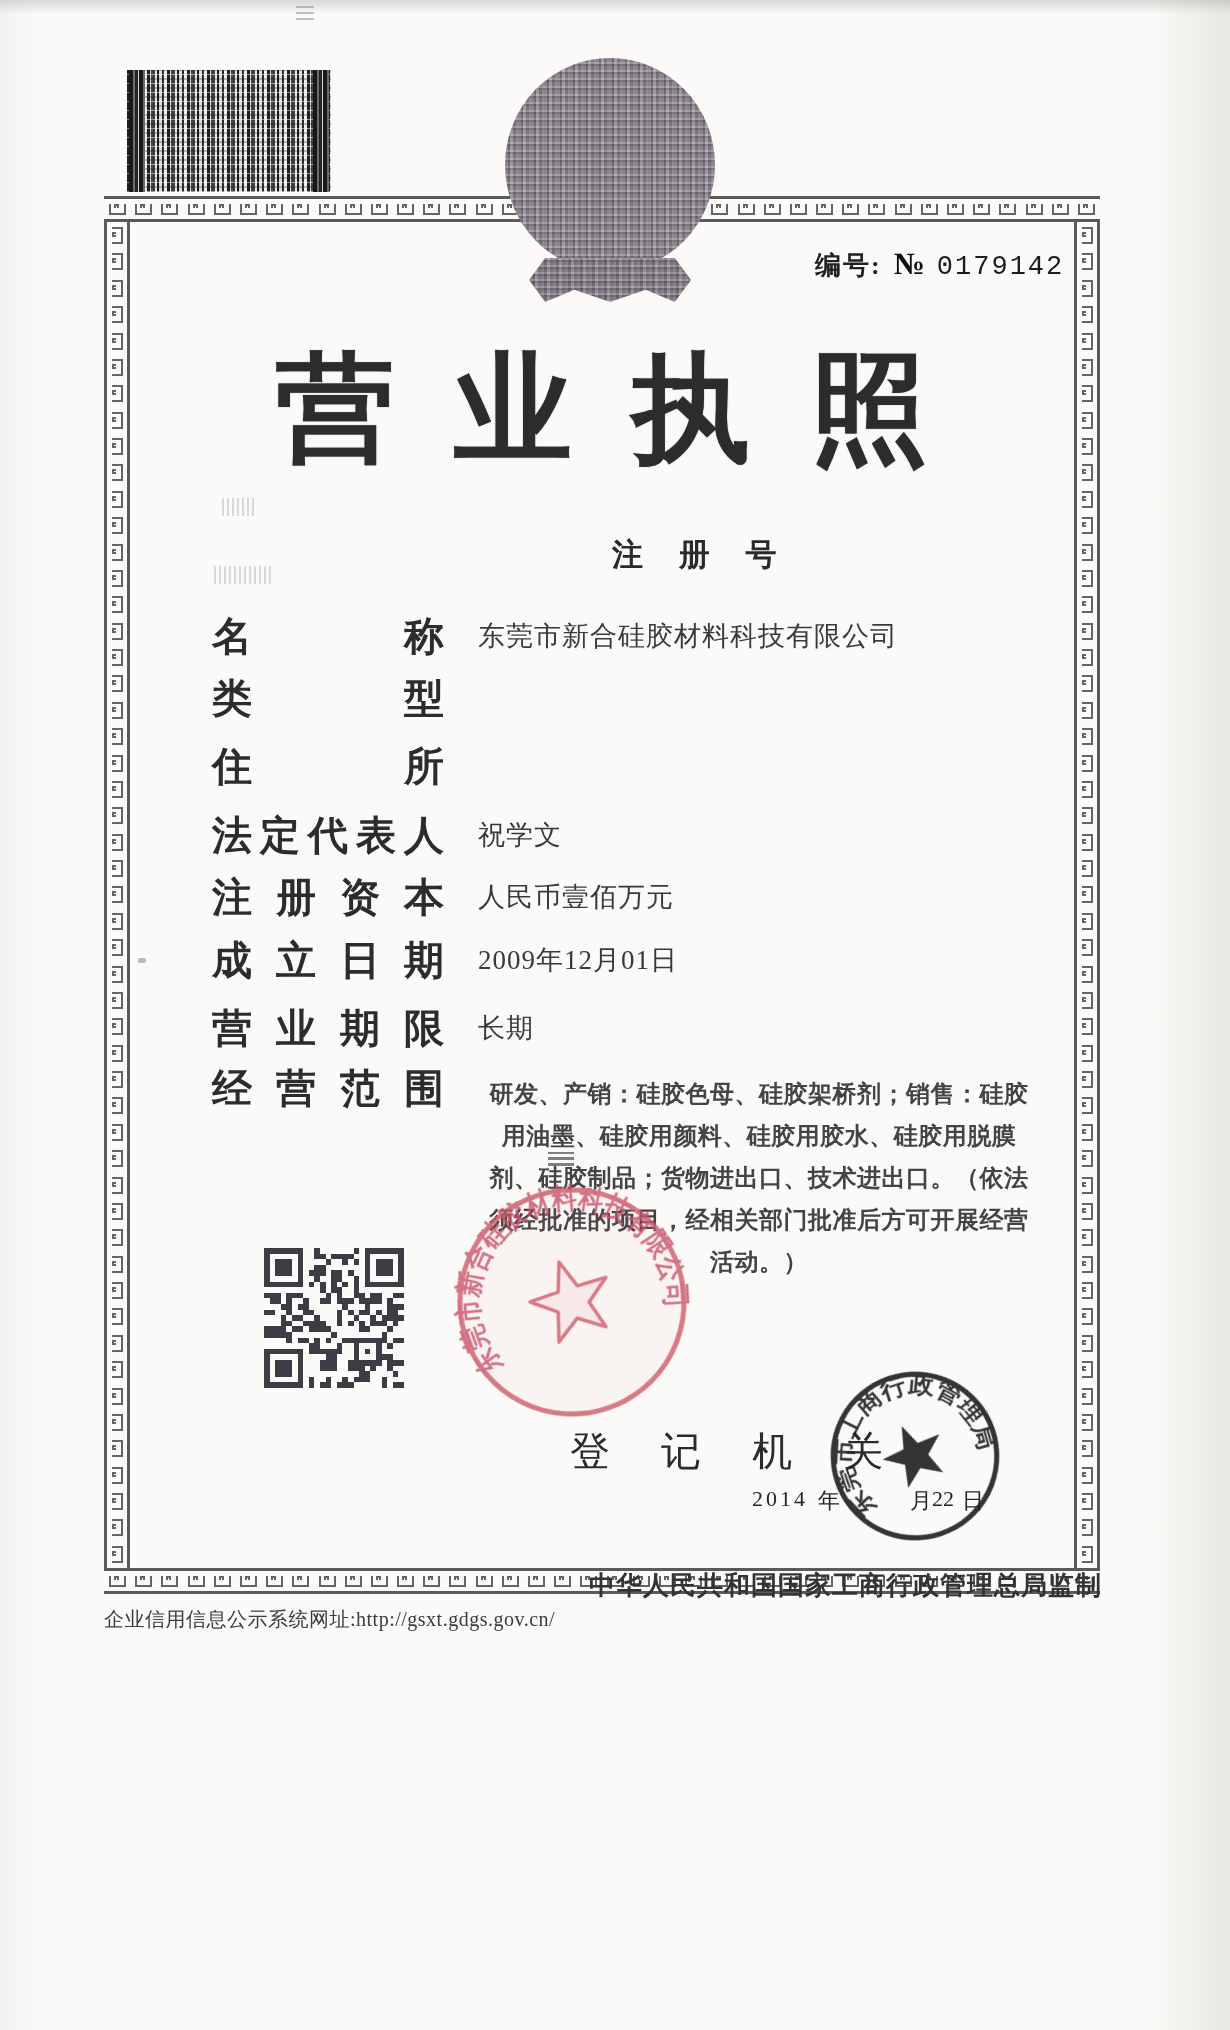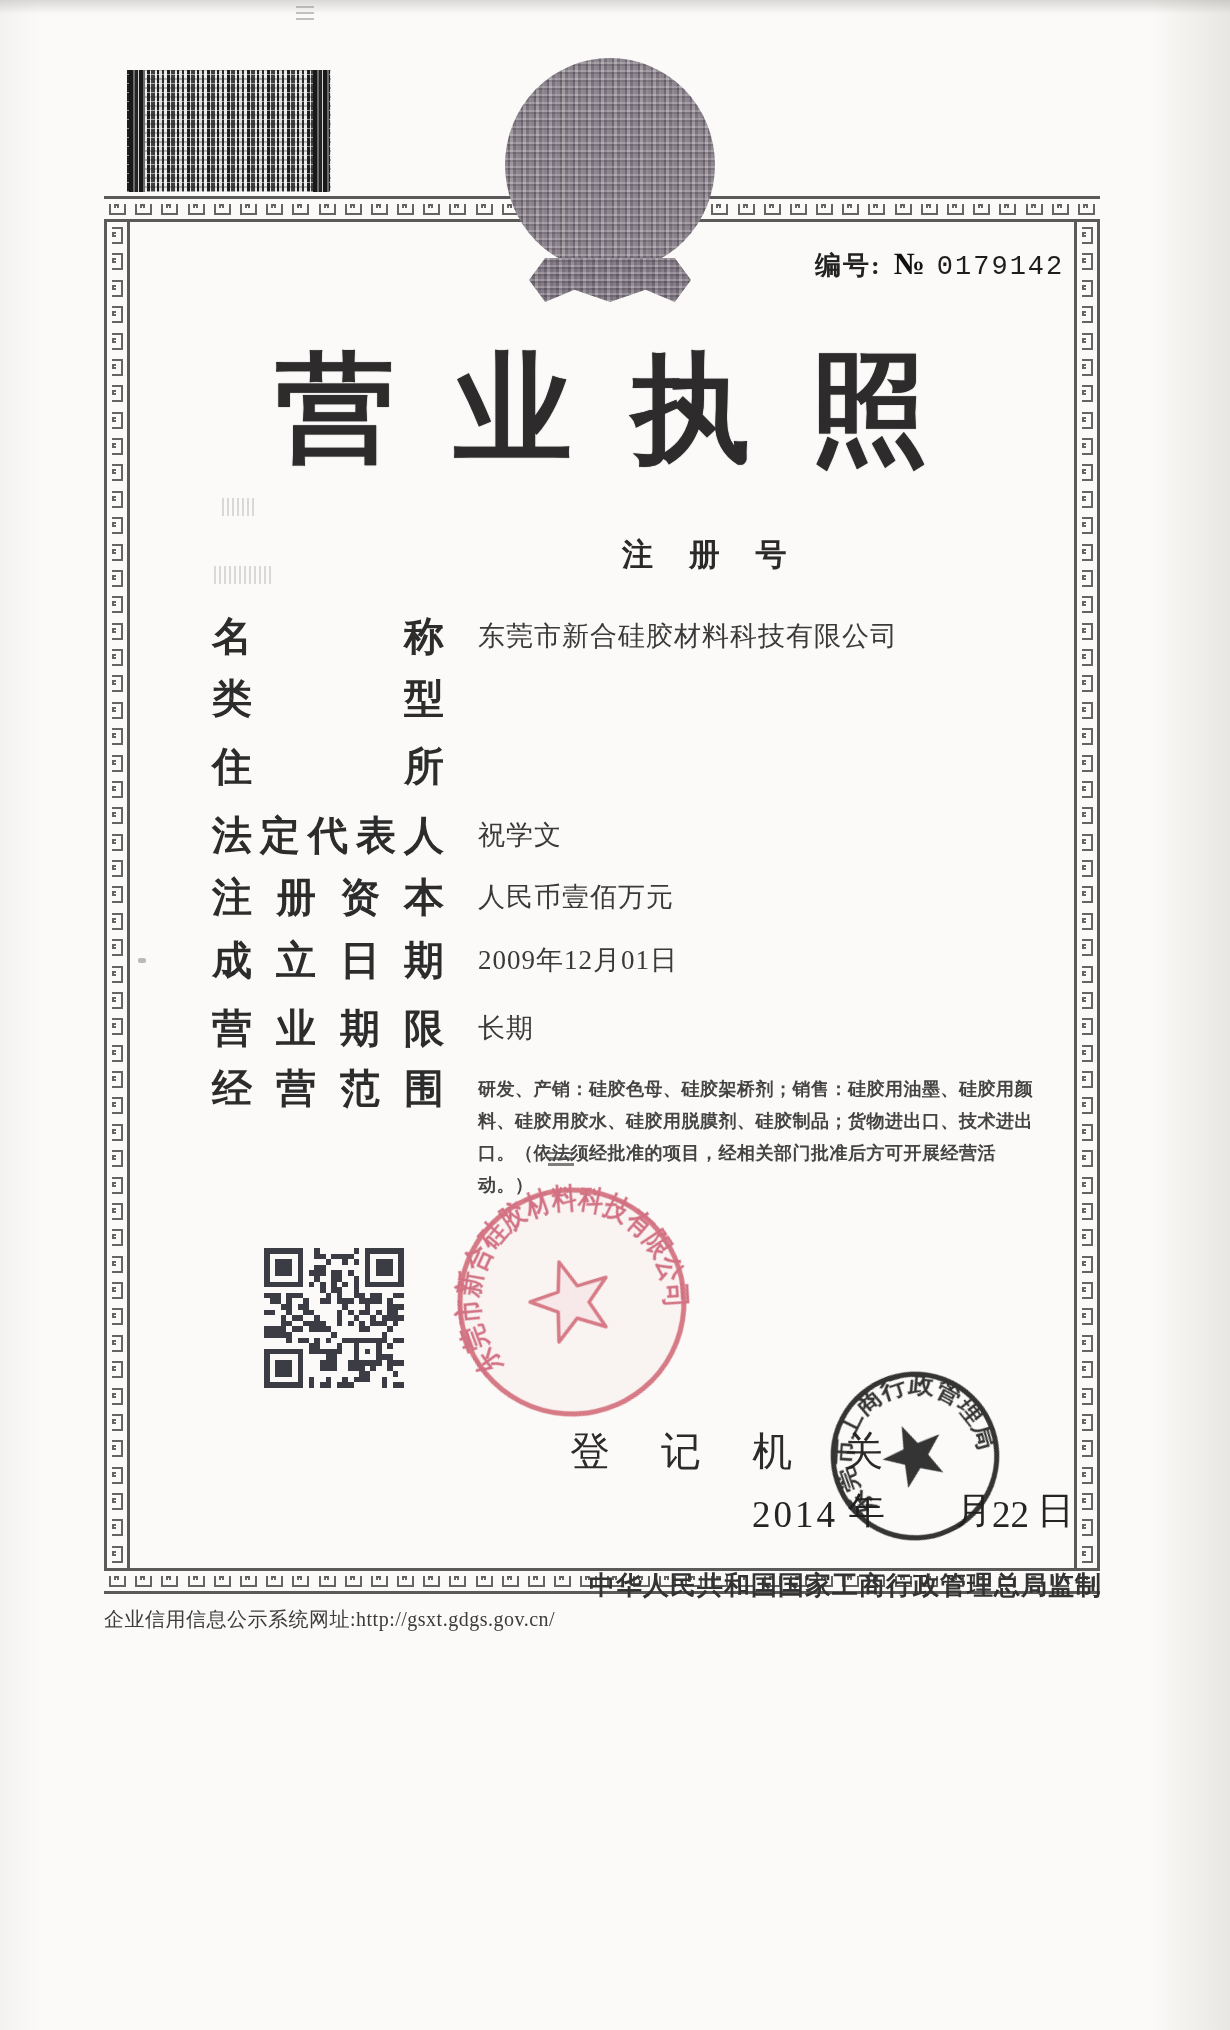--- a/index.html
+++ b/index.html
@@ -61,7 +61,7 @@
     font-size:118px;font-weight:900;letter-spacing:60px;padding-left:60px;box-sizing:border-box;
     color:#2d2b2c;text-shadow:0 0 1px rgba(70,70,70,.9);font-family:"Liberation Sans", sans-serif;}
   .regno-line{position:absolute;left:612px;top:534px;z-index:4;display:flex;align-items:baseline;gap:26px;white-space:nowrap;}
-  .regno-label{font-size:31px;font-weight:600;letter-spacing:14px;color:#2a2a2a;margin-left:10px;}
+  .regno-label{font-size:31px;font-weight:600;letter-spacing:14px;color:#2a2a2a;}
   .regno-value{font-size:36px;color:#222;letter-spacing:1px;}
   
   .fields{position:absolute;left:0;top:0;width:100%;height:100%;z-index:4;}

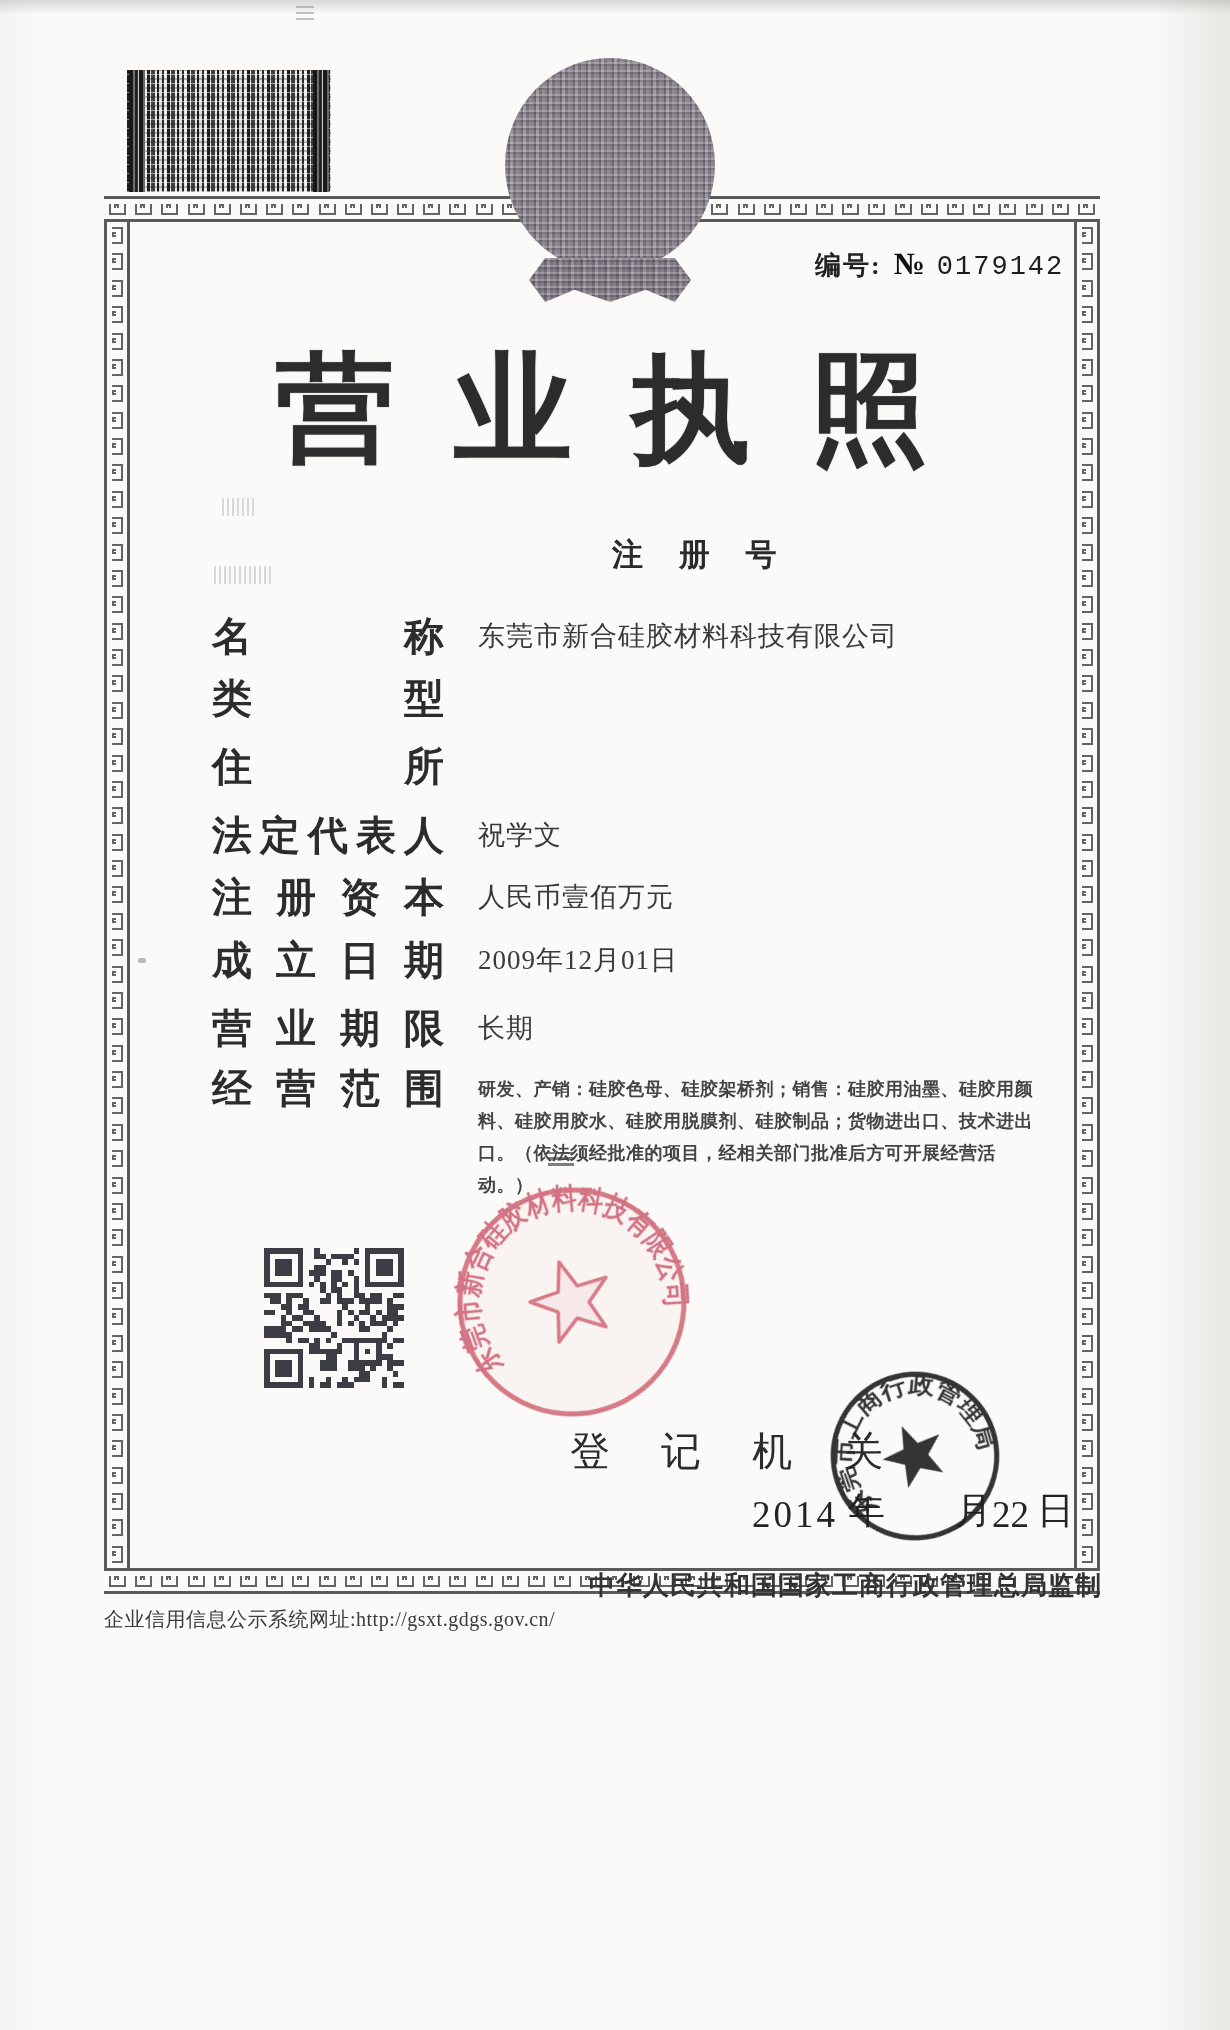--- a/index.html
+++ b/index.html
@@ -69,7 +69,7 @@
   .field-label{width:232px;flex:none;display:flex;justify-content:space-between;
     font-size:40px;font-weight:600;color:#2c2c2c;font-family:"Liberation Sans", sans-serif;line-height:48px;}
   .field-value{margin-left:34px;font-size:27px;color:#3a3a3a;line-height:48px;letter-spacing:1px;}
-  .field-row:last-child .field-value{font-size:18px;line-height:32px;padding-top:9px;letter-spacing:.5px;width:562px;font-weight:600;color:#444;}
+  .field-row:last-child .field-value{font-size:24px;line-height:42px;padding-top:9px;letter-spacing:.5px;width:562px;font-weight:600;color:#444;text-align:center;}
   
   .qr{position:absolute;left:264px;top:1248px;width:140px;height:140px;z-index:3;
     display:grid;grid-template-rows:repeat(25,1fr);grid-template-columns:repeat(25,1fr);

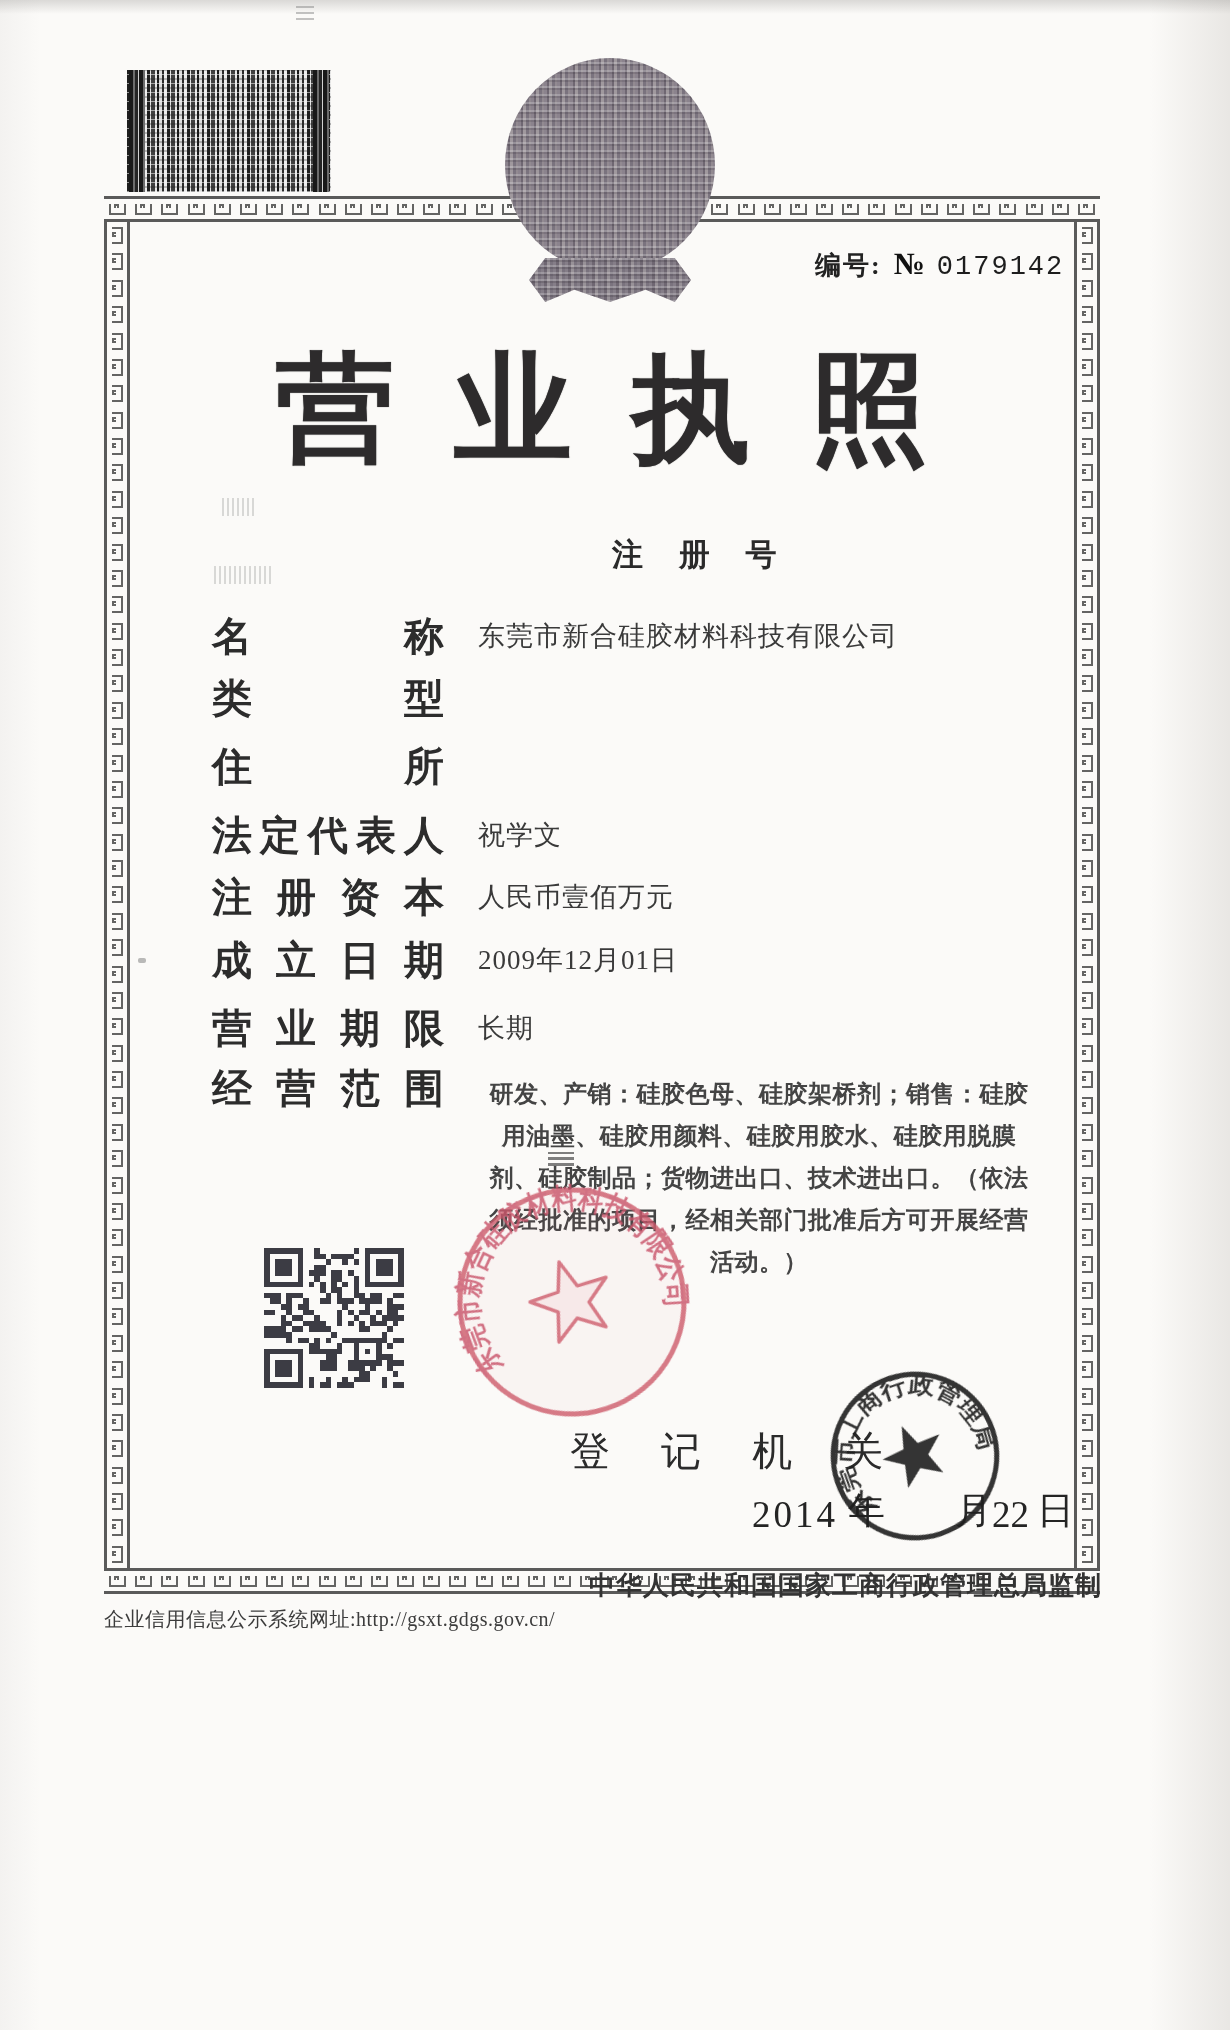--- a/index.html
+++ b/index.html
@@ -84,8 +84,8 @@
   
   .registrar{position:absolute;left:570px;top:1424px;z-index:4;font-size:40px;font-weight:400;
     letter-spacing:20px;color:#2b2b2b;font-family:"Liberation Sans", sans-serif;white-space:nowrap;}
-  .date-line{position:absolute;left:752px;top:1486px;z-index:4;display:flex;align-items:flex-end;
-    font-size:37px;color:#242424;white-space:nowrap;}
+  .date-line{position:absolute;left:752px;top:1486px;z-index:4;display:flex;align-items:flex-start;
+    font-size:22px;color:#242424;white-space:nowrap;}
   .date-line .y{letter-spacing:3px}
   .date-line .u1{margin-left:10px}
   .date-line .u2{margin-left:70px}

